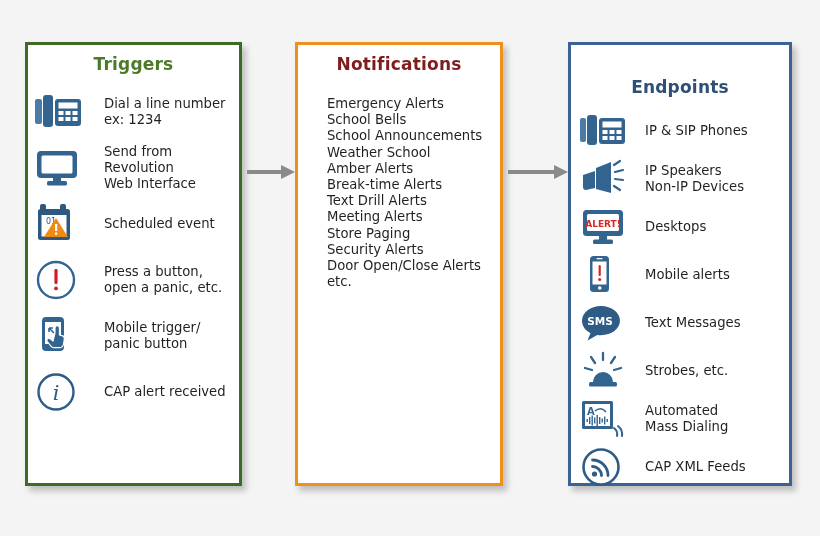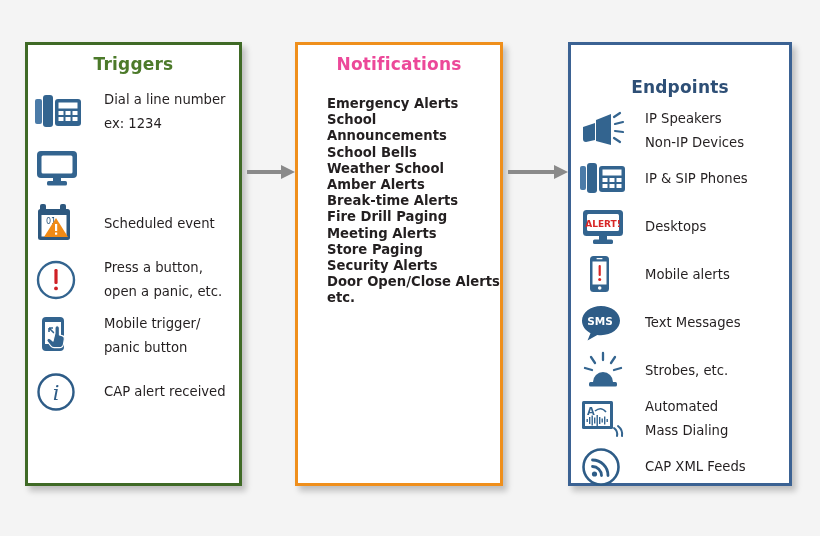--- a/index.html
+++ b/index.html
@@ -59,7 +59,7 @@
     letter-spacing: 0.2px;
   }
   .title-green  { color: #4c7a2a; }
-  .title-orange { color: #ec4899; }
+  .title-orange { color: #7f1d1d; }
   .title-blue   { color: #2e4f76; margin-top: 32px; }
 
   

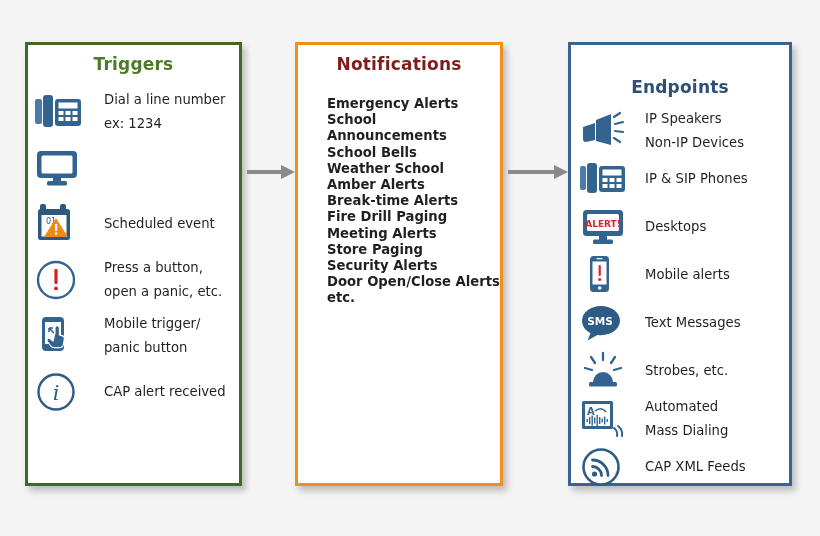--- a/index.html
+++ b/index.html
@@ -80,7 +80,7 @@
   .row-label {
     font-size: 13.2px;
     color: #231f20;
-    line-height: 24px;
+    line-height: 16px;
     white-space: pre-line;
   }
 

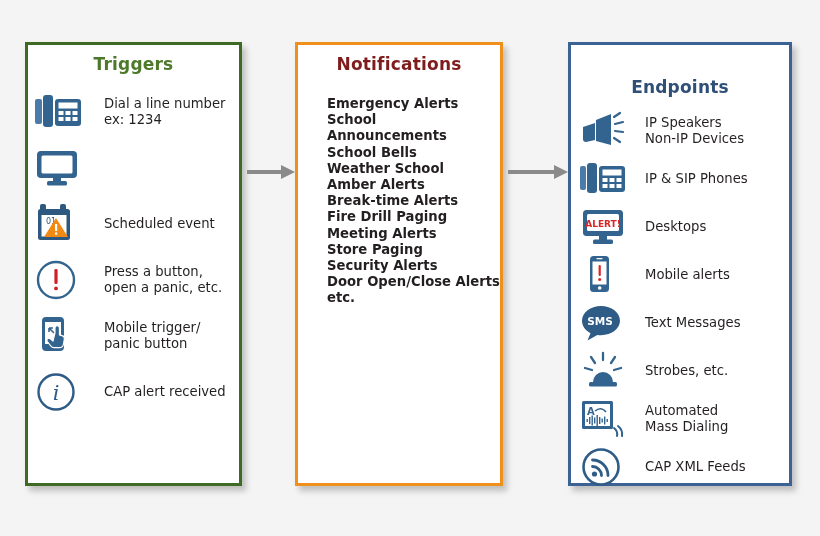--- a/index.html
+++ b/index.html
@@ -104,7 +104,6 @@
     font-size: 13.2px;
     color: #231f20;
     line-height: 16.2px;
-    font-weight: bold;
   }
 
   

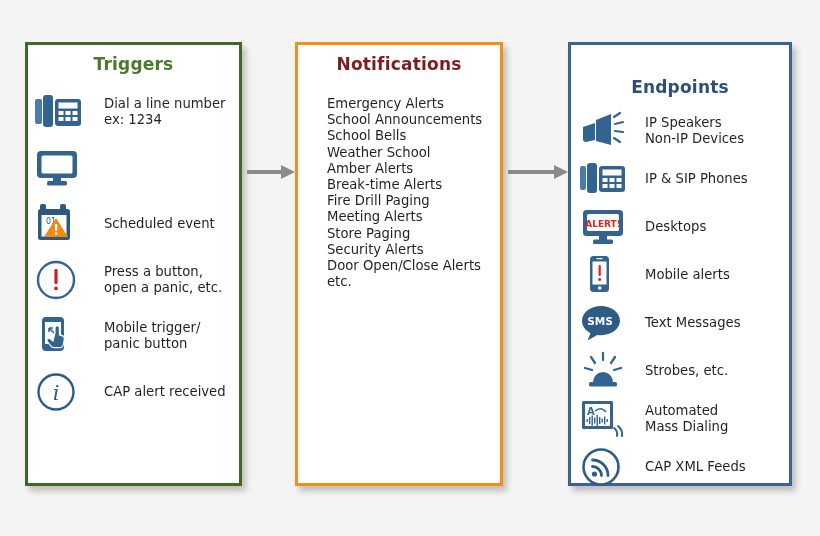--- a/index.html
+++ b/index.html
@@ -212,8 +212,8 @@
     <div class="panel-title title-orange">Notifications</div>
     <ul class="notif-list">
       <li>Emergency Alerts</li>
+      <li>School Bells</li>
       <li>School Announcements</li>
-      <li>School Bells</li>
       <li>Weather School</li>
       <li>Amber Alerts</li>
       <li>Break-time Alerts</li>

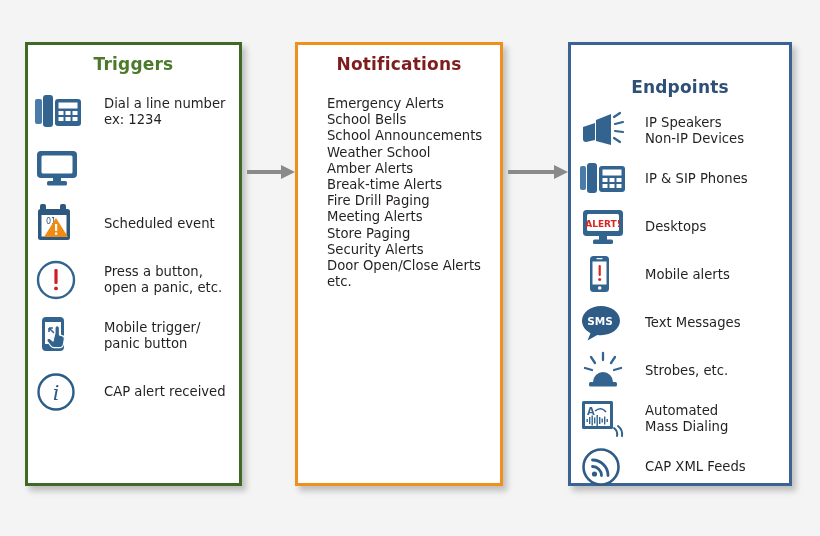--- a/index.html
+++ b/index.html
@@ -152,6 +152,8 @@
             <rect x="13" y="33" width="20" height="4.5" rx="1.6" fill="#33648f"></rect>
           </svg>
         </div>
+        <div class="row-label">Send from Revolution
+Web Interface</div>
       </div>
 
       <div class="row">

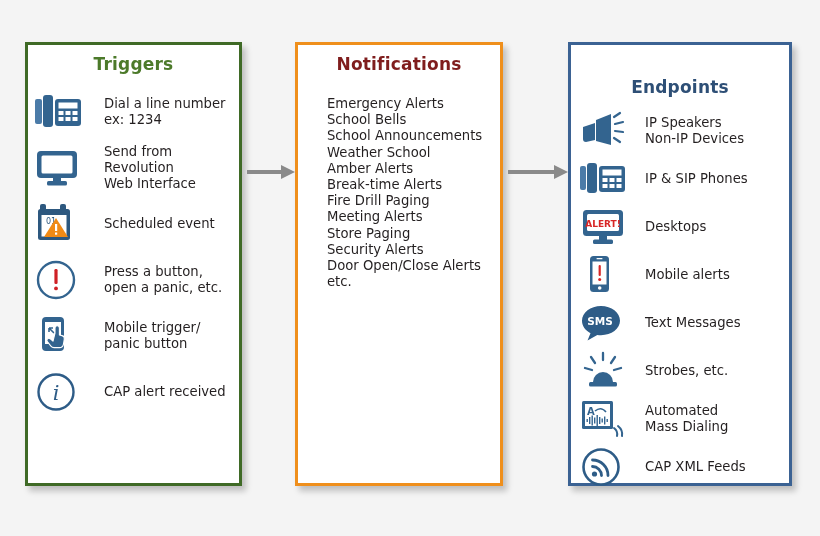--- a/index.html
+++ b/index.html
@@ -234,23 +234,6 @@
 
       <div class="row">
         <div class="row-icon">
-          <svg width="48" height="40" viewBox="0 0 48 40">
-            <path d="M4 16 L16 12 L16 29 L7 31 a3 3 0 0 1 -3 -3 z" fill="#33648f"></path>
-            <path d="M17 9 L32 3 L32 34 L17 30 z" fill="#33648f"></path>
-            <g stroke="#33648f" stroke-width="2.2" stroke-linecap="round">
-              <line x1="35" y1="6" x2="41" y2="2"></line>
-              <line x1="36" y1="13" x2="44" y2="11"></line>
-              <line x1="36" y1="20" x2="44" y2="21"></line>
-              <line x1="35" y1="27" x2="41" y2="31"></line>
-            </g>
-          </svg>
-        </div>
-        <div class="row-label">IP Speakers
-Non-IP Devices</div>
-      </div>
-
-      <div class="row">
-        <div class="row-icon">
           <svg width="48" height="36" viewBox="0 0 48 36">
             <rect x="1" y="5" width="6" height="24" rx="2" fill="#4b7ba8"></rect>
             <rect x="8" y="2" width="10" height="30" rx="3" fill="#33648f"></rect>
@@ -265,6 +248,23 @@
           </svg>
         </div>
         <div class="row-label">IP &amp; SIP Phones</div>
+      </div>
+
+      <div class="row">
+        <div class="row-icon">
+          <svg width="48" height="40" viewBox="0 0 48 40">
+            <path d="M4 16 L16 12 L16 29 L7 31 a3 3 0 0 1 -3 -3 z" fill="#33648f"></path>
+            <path d="M17 9 L32 3 L32 34 L17 30 z" fill="#33648f"></path>
+            <g stroke="#33648f" stroke-width="2.2" stroke-linecap="round">
+              <line x1="35" y1="6" x2="41" y2="2"></line>
+              <line x1="36" y1="13" x2="44" y2="11"></line>
+              <line x1="36" y1="20" x2="44" y2="21"></line>
+              <line x1="35" y1="27" x2="41" y2="31"></line>
+            </g>
+          </svg>
+        </div>
+        <div class="row-label">IP Speakers
+Non-IP Devices</div>
       </div>
 
       <div class="row">

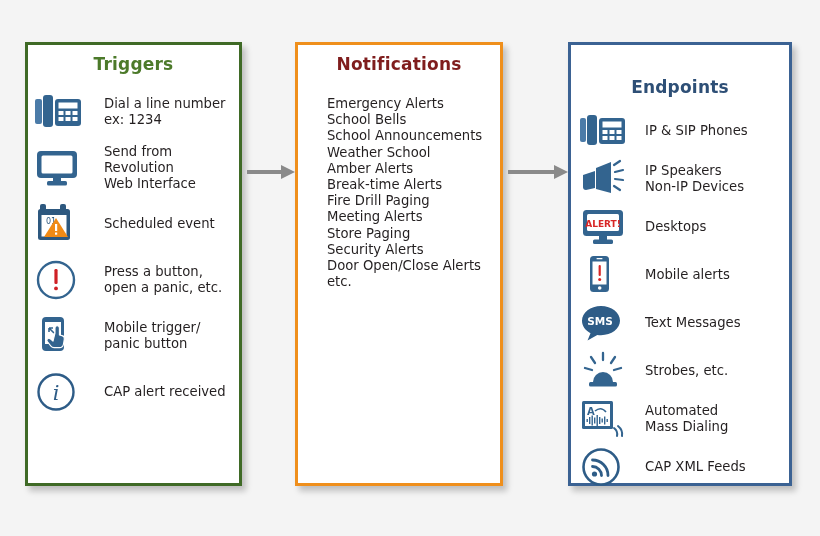--- a/index.html
+++ b/index.html
@@ -219,7 +219,7 @@
       <li>Weather School</li>
       <li>Amber Alerts</li>
       <li>Break-time Alerts</li>
-      <li>Fire Drill Paging</li>
+      <li>Text Drill Alerts</li>
       <li>Meeting Alerts</li>
       <li>Store Paging</li>
       <li>Security Alerts</li>

